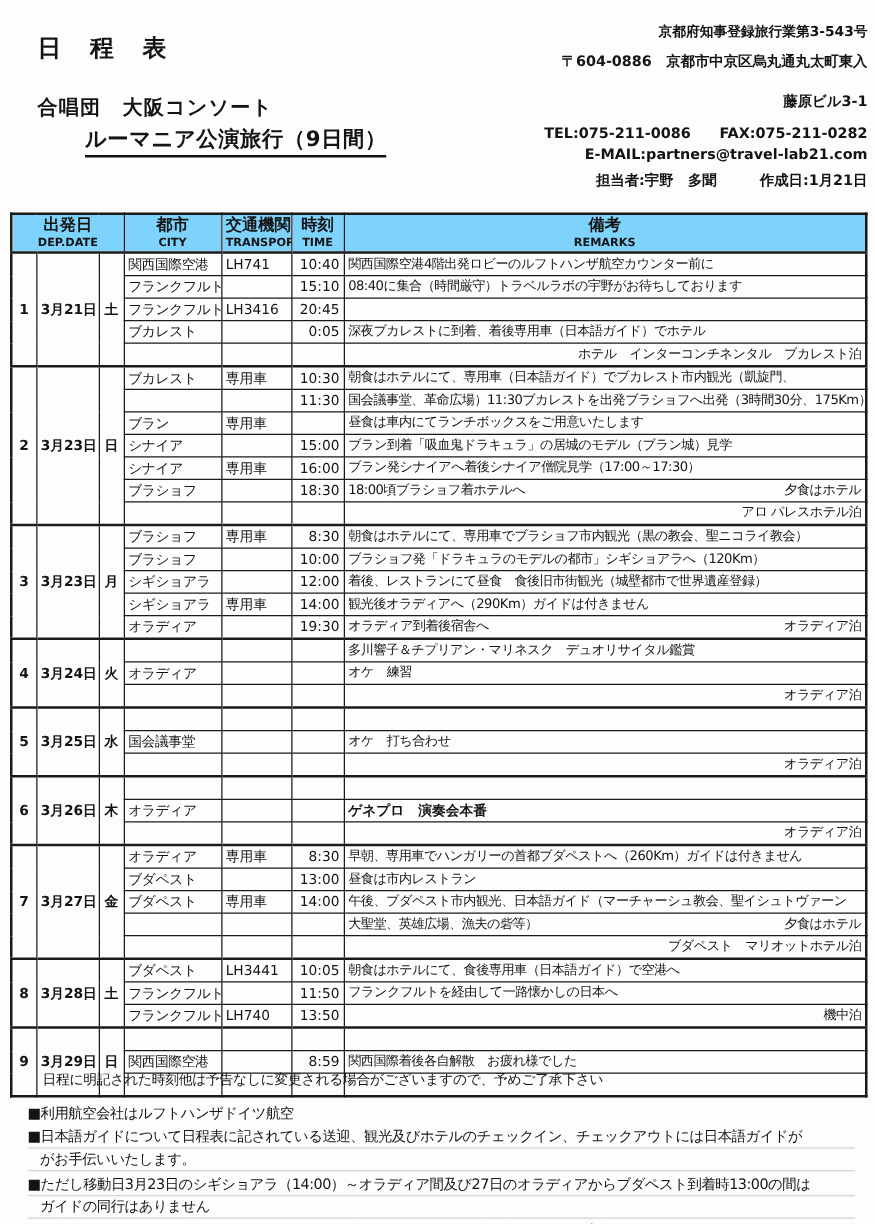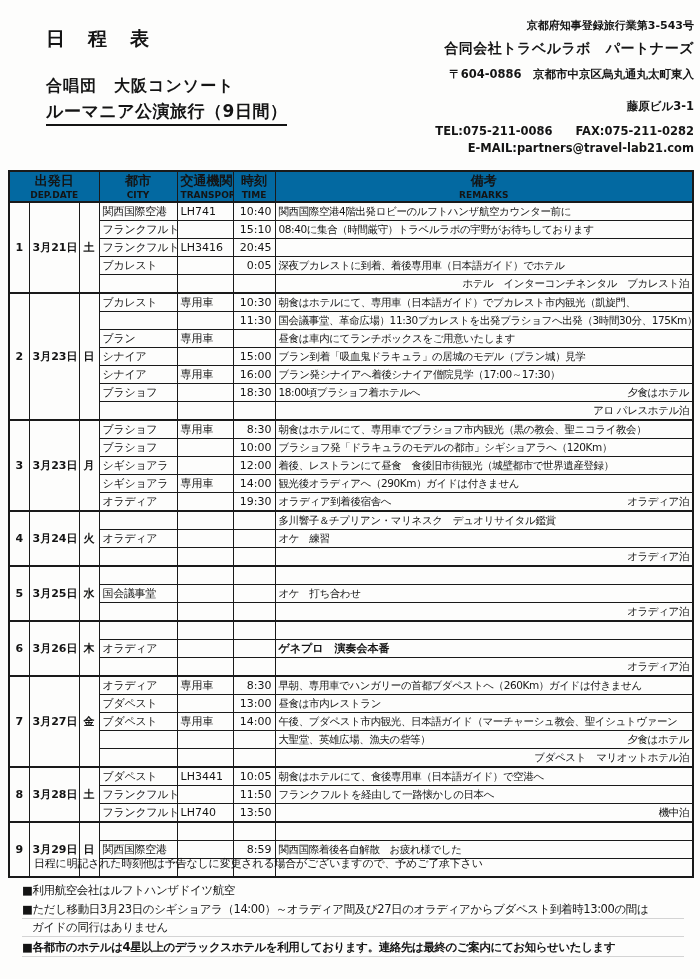--- a/index.html
+++ b/index.html
@@ -12,7 +12,7 @@
   .page{position:absolute;inset:0;}
 
   
-  .header-left{position:absolute;left:46px;top:26px;}
+  .header-left{position:absolute;left:30px;top:26px;}
   .doc-title{font-size:19px;font-weight:bold;letter-spacing:2px;}
   .group-name{margin-top:24px;font-size:16px;font-weight:bold;letter-spacing:1px;}
   .trip-title{margin-top:3px;font-size:17px;font-weight:bold;display:inline-block;

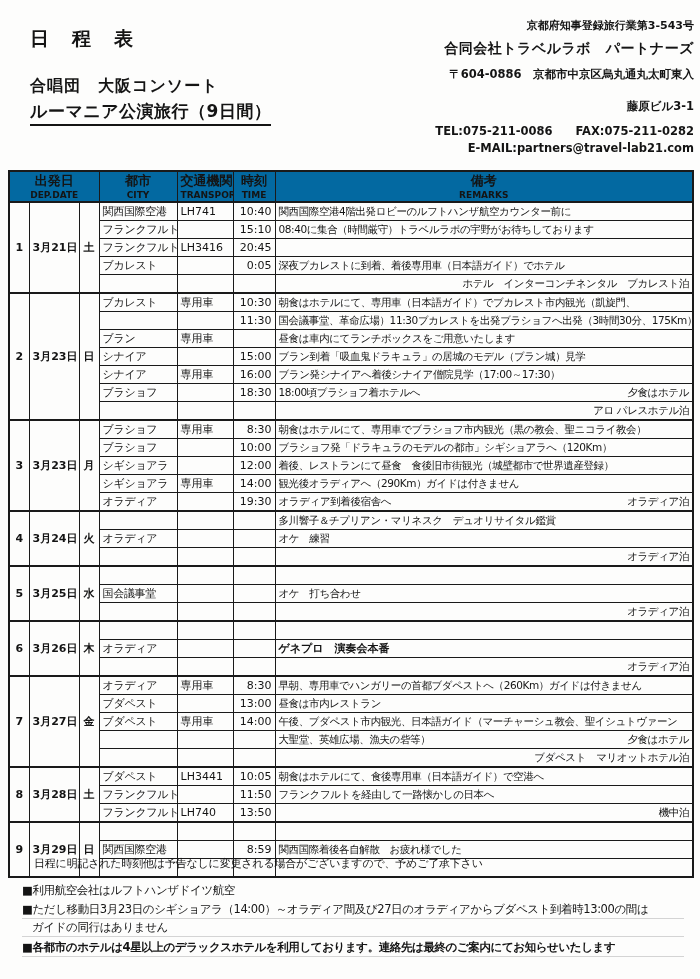--- a/index.html
+++ b/index.html
@@ -79,7 +79,6 @@
 
   <div class="header-right">
     <div class="agency-reg">京都府知事登録旅行業第3-543号</div>
-    <div class="agency-company">合同会社トラベルラボ　パートナーズ</div>
     <div class="agency-addr1">〒604-0886　京都市中京区烏丸通丸太町東入</div>
     <div class="agency-addr2">藤原ビル3-1</div>
     <div class="agency-tel">TEL:075-211-0086　　FAX:075-211-0282</div>

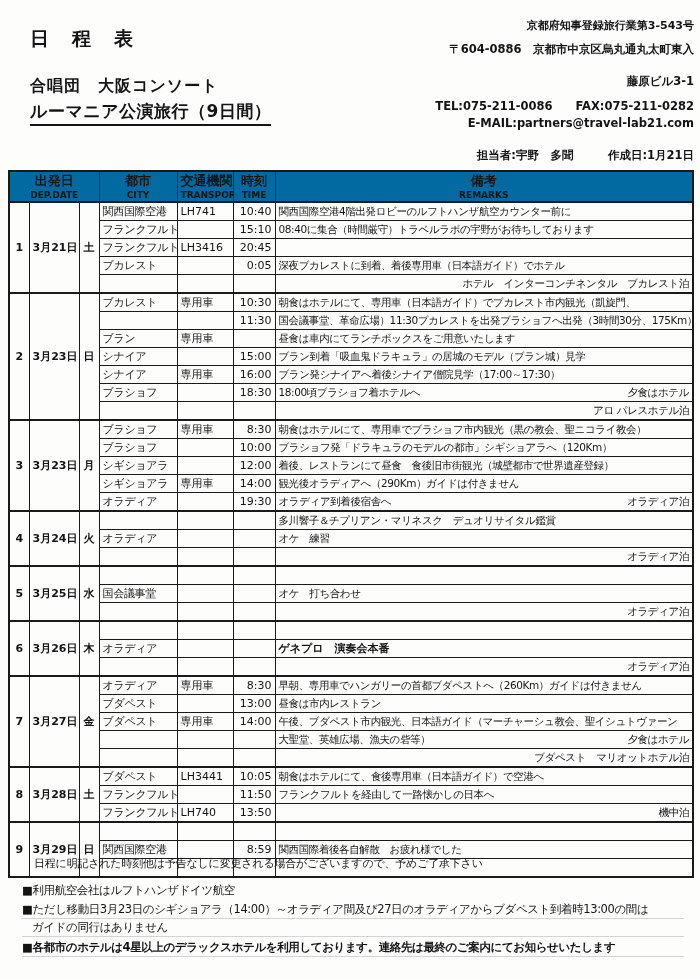--- a/index.html
+++ b/index.html
@@ -16,7 +16,7 @@
   .doc-title{font-size:19px;font-weight:bold;letter-spacing:2px;}
   .group-name{margin-top:24px;font-size:16px;font-weight:bold;letter-spacing:1px;}
   .trip-title{margin-top:3px;font-size:17px;font-weight:bold;display:inline-block;
-    border-bottom:2.5px solid #141414;padding-bottom:1px;letter-spacing:0.5px;}
+    border-bottom:2.5px solid #141414;padding-bottom:1px;letter-spacing:0.5px;margin-left:38px;}
 
   
   .header-right{position:absolute;right:6px;top:18px;width:330px;text-align:right;}

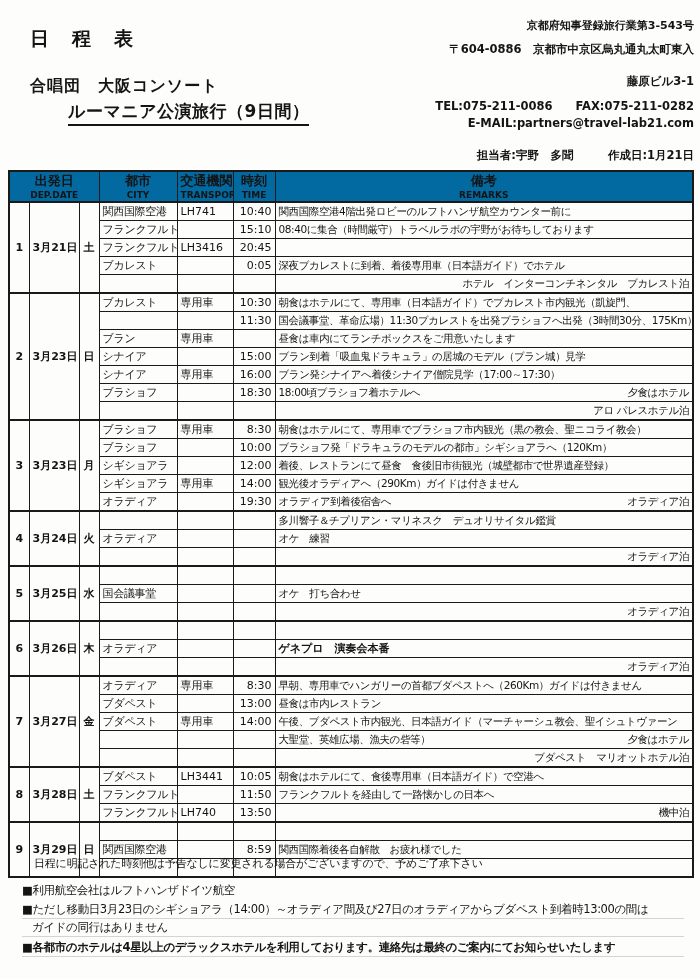--- a/index.html
+++ b/index.html
@@ -26,8 +26,8 @@
   .agency-addr2{font-size:11.5px;font-weight:bold;margin-top:17px;}
   .agency-tel{font-size:11.5px;font-weight:bold;margin-top:10px;}
   .agency-email{font-size:11.5px;font-weight:bold;margin-top:2px;}
-  .agency-contact{font-size:11.5px;font-weight:bold;margin-top:18px;display:inline-block;
-    border-bottom:1.5px solid #141414;padding-bottom:7px;}
+  .agency-contact{font-size:11.5px;font-weight:bold;margin-top:7px;display:inline-block;
+    border-bottom:1.5px solid #141414;padding-bottom:19px;}
 
   
   table.itinerary{

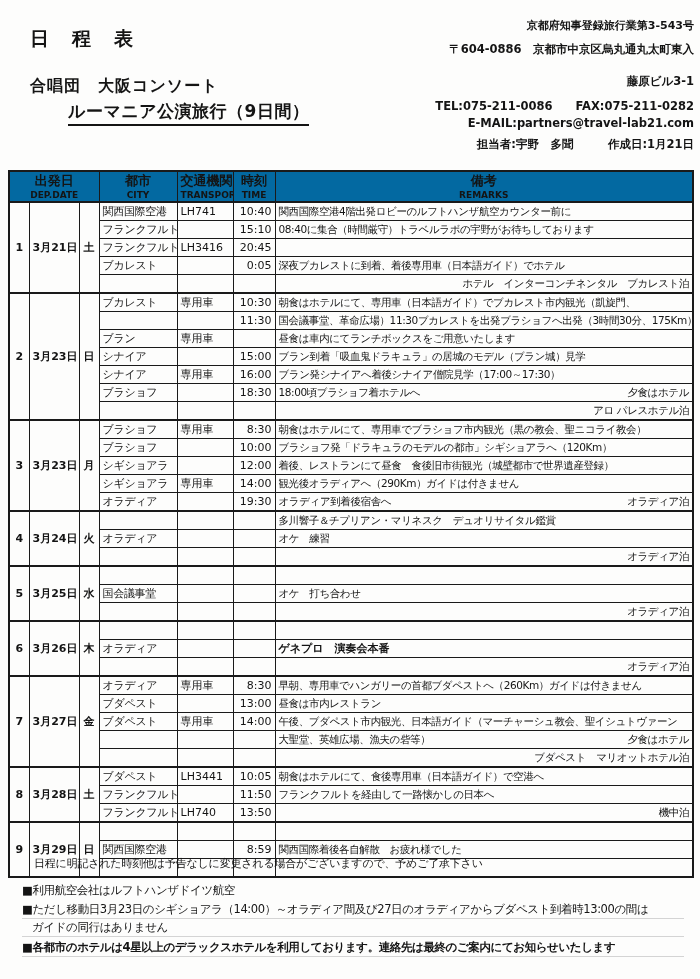--- a/index.html
+++ b/index.html
@@ -40,7 +40,7 @@
     padding:0 3px;overflow:hidden;white-space:nowrap;
   }
   table.itinerary{border:2px solid #1a1a1a;}
-  thead th{border-bottom:2px solid #1a1a1a;background:#0369a1;padding:2px 0;}
+  thead th{border-bottom:2px solid #1a1a1a;background:#7dd3fc;padding:2px 0;}
   .th-jp{font-size:13px;font-weight:bold;line-height:17px;}
   .th-en{font-size:9px;font-weight:bold;line-height:12px;}
   tbody td{

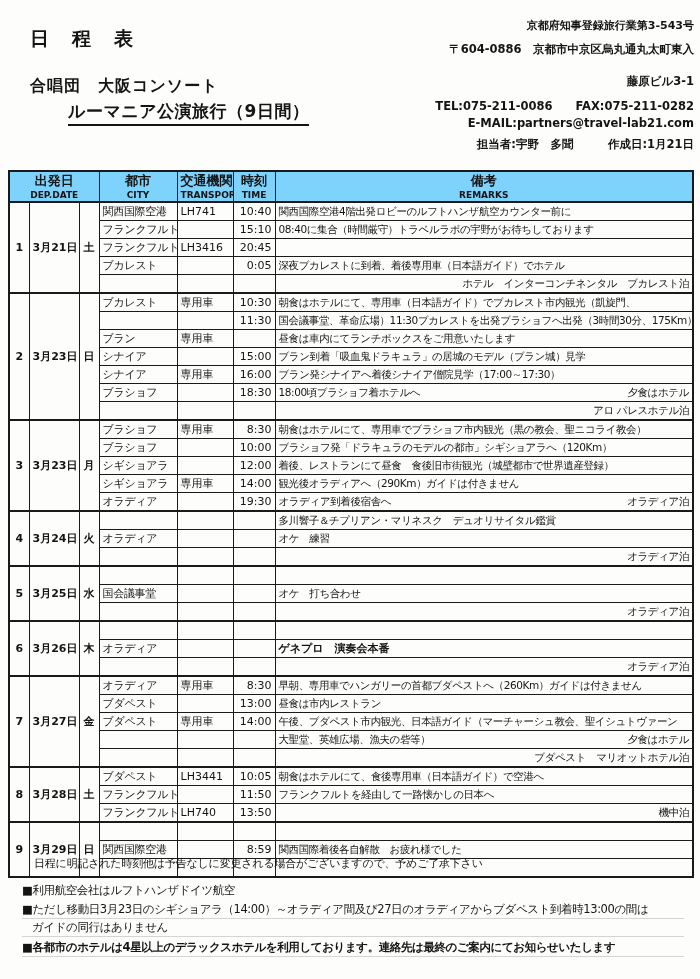--- a/index.html
+++ b/index.html
@@ -447,6 +447,10 @@
         <div class="note-line">■利用航空会社はルフトハンザドイツ航空</div>
       </div>
       <div class="note">
+        <div class="note-line ruled">■日本語ガイドについて日程表に記されている送迎、観光及びホテルのチェックイン、チェックアウトには日本語ガイドが</div>
+        <div class="note-line cont ruled">がお手伝いいたします。</div>
+      </div>
+      <div class="note">
         <div class="note-line ruled">■ただし移動日3月23日のシギショアラ（14:00）～オラディア間及び27日のオラディアからブダペスト到着時13:00の間は</div>
         <div class="note-line cont ruled">ガイドの同行はありません</div>
       </div>

